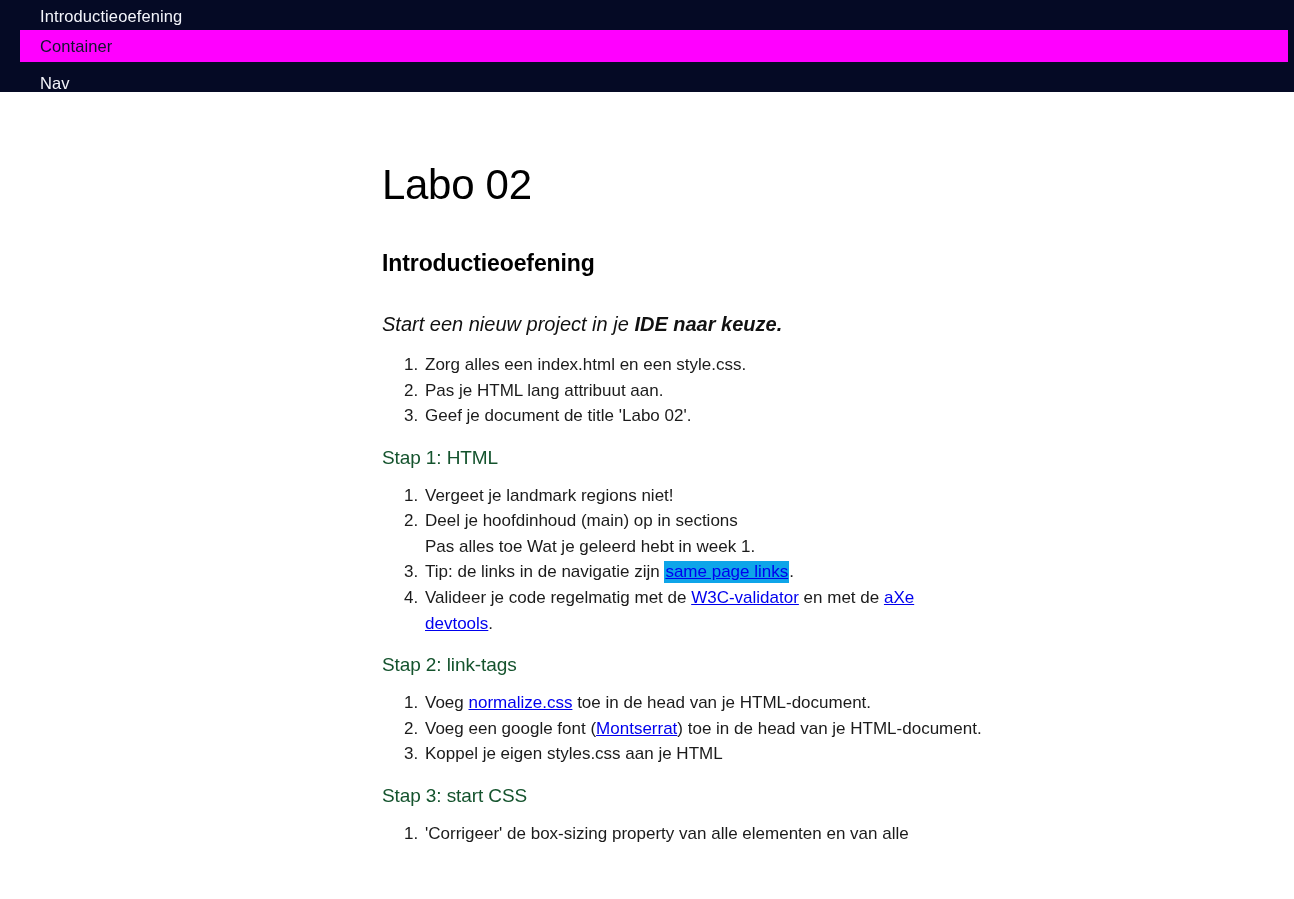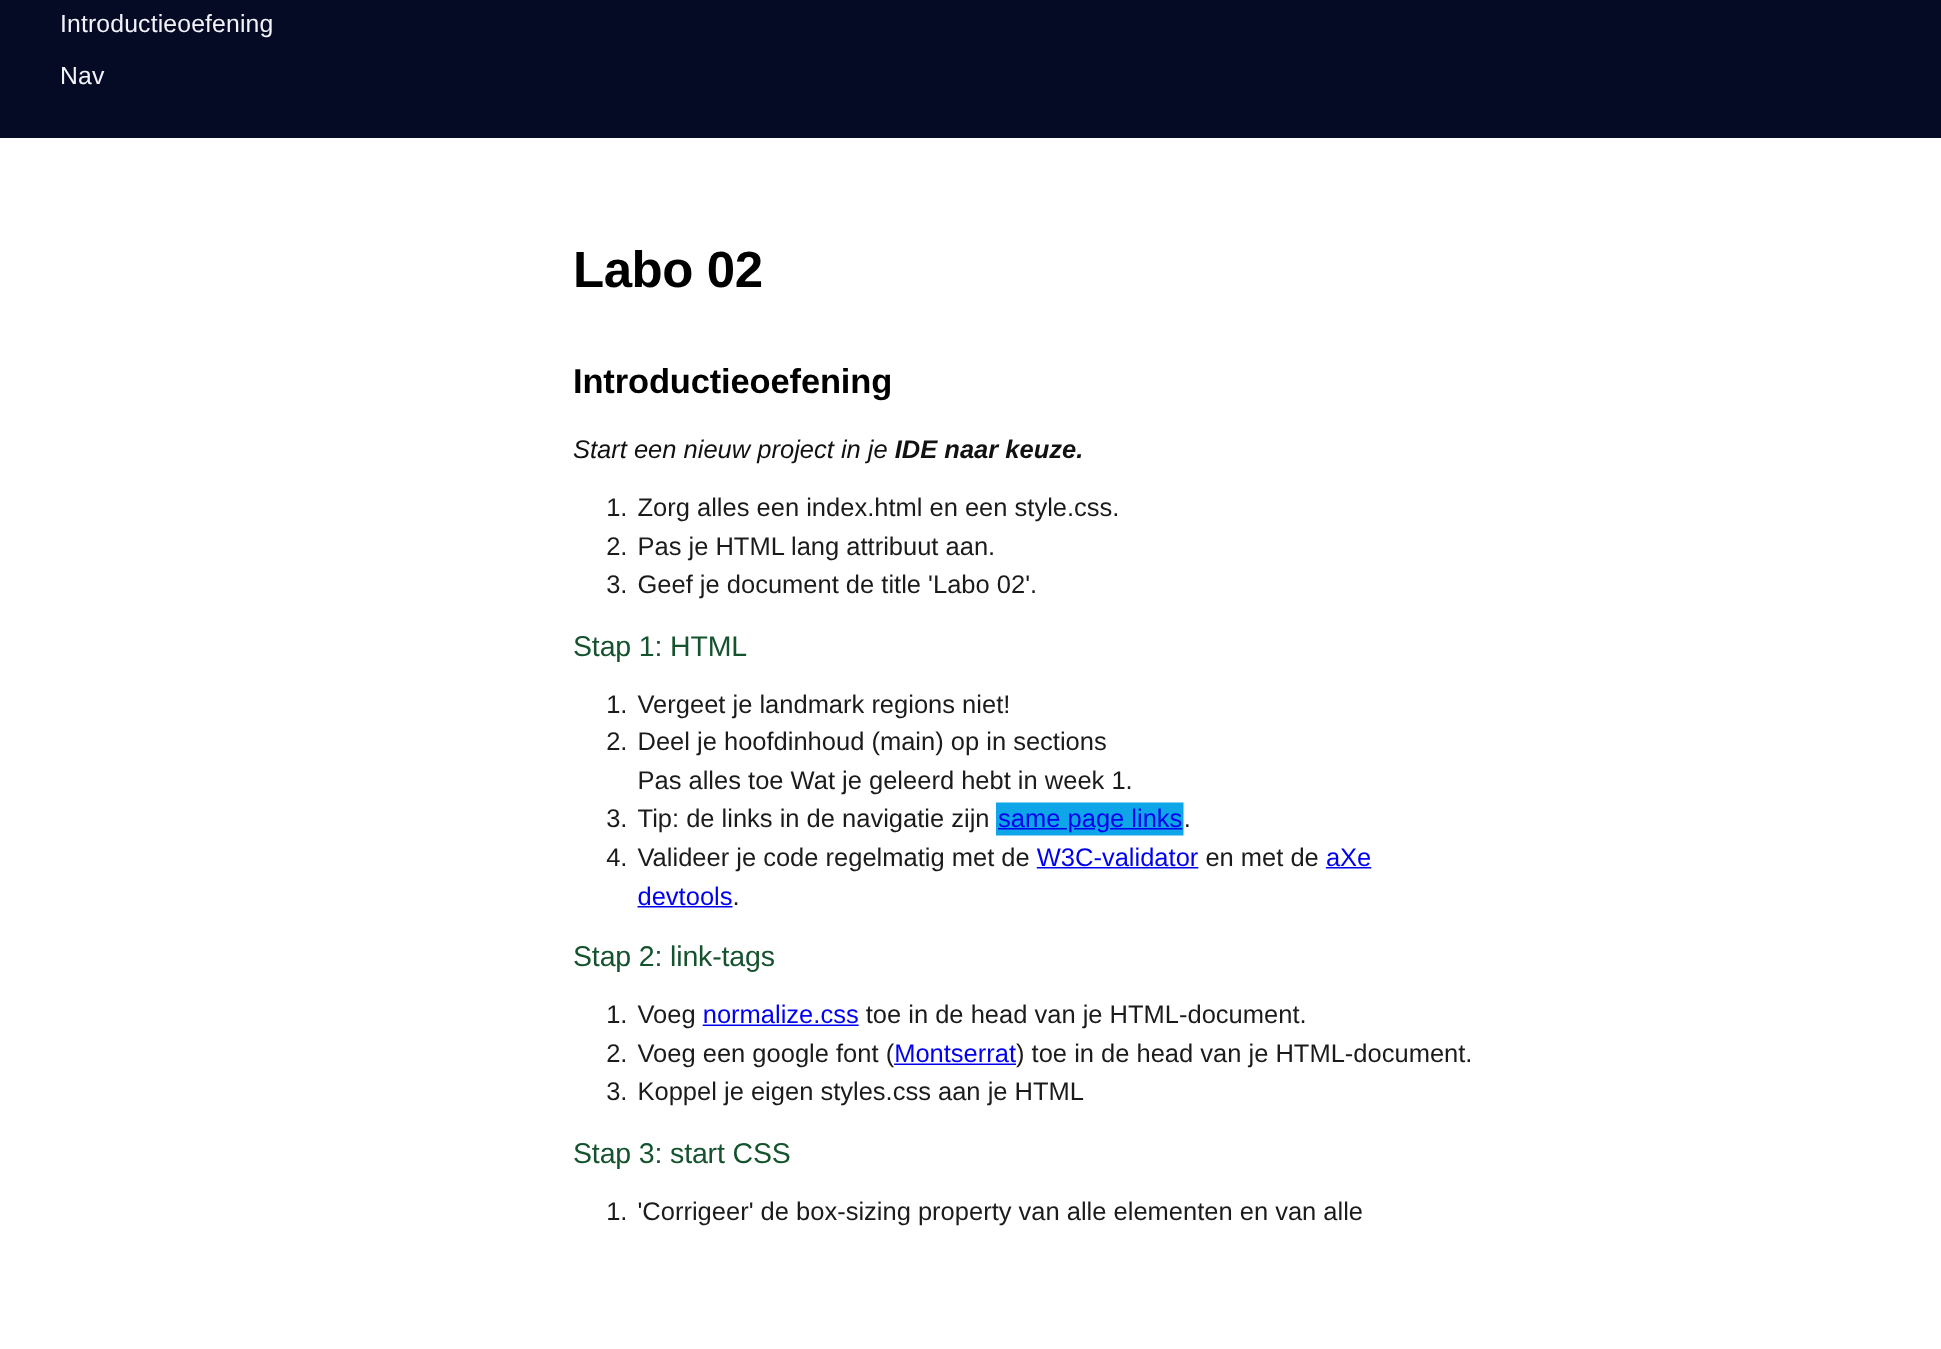--- a/index.html
+++ b/index.html
@@ -134,6 +134,9 @@
     <li class="nav-item first">
       <a class="nav-item-link" href="#">Introductieoefening</a>
     </li>
+    <li class="nav-item active">
+      <a class="nav-item-link" href="#">Container</a>
+    </li>
     <li class="nav-item last">
       <a class="nav-item-link" href="#">Nav</a>
     </li>

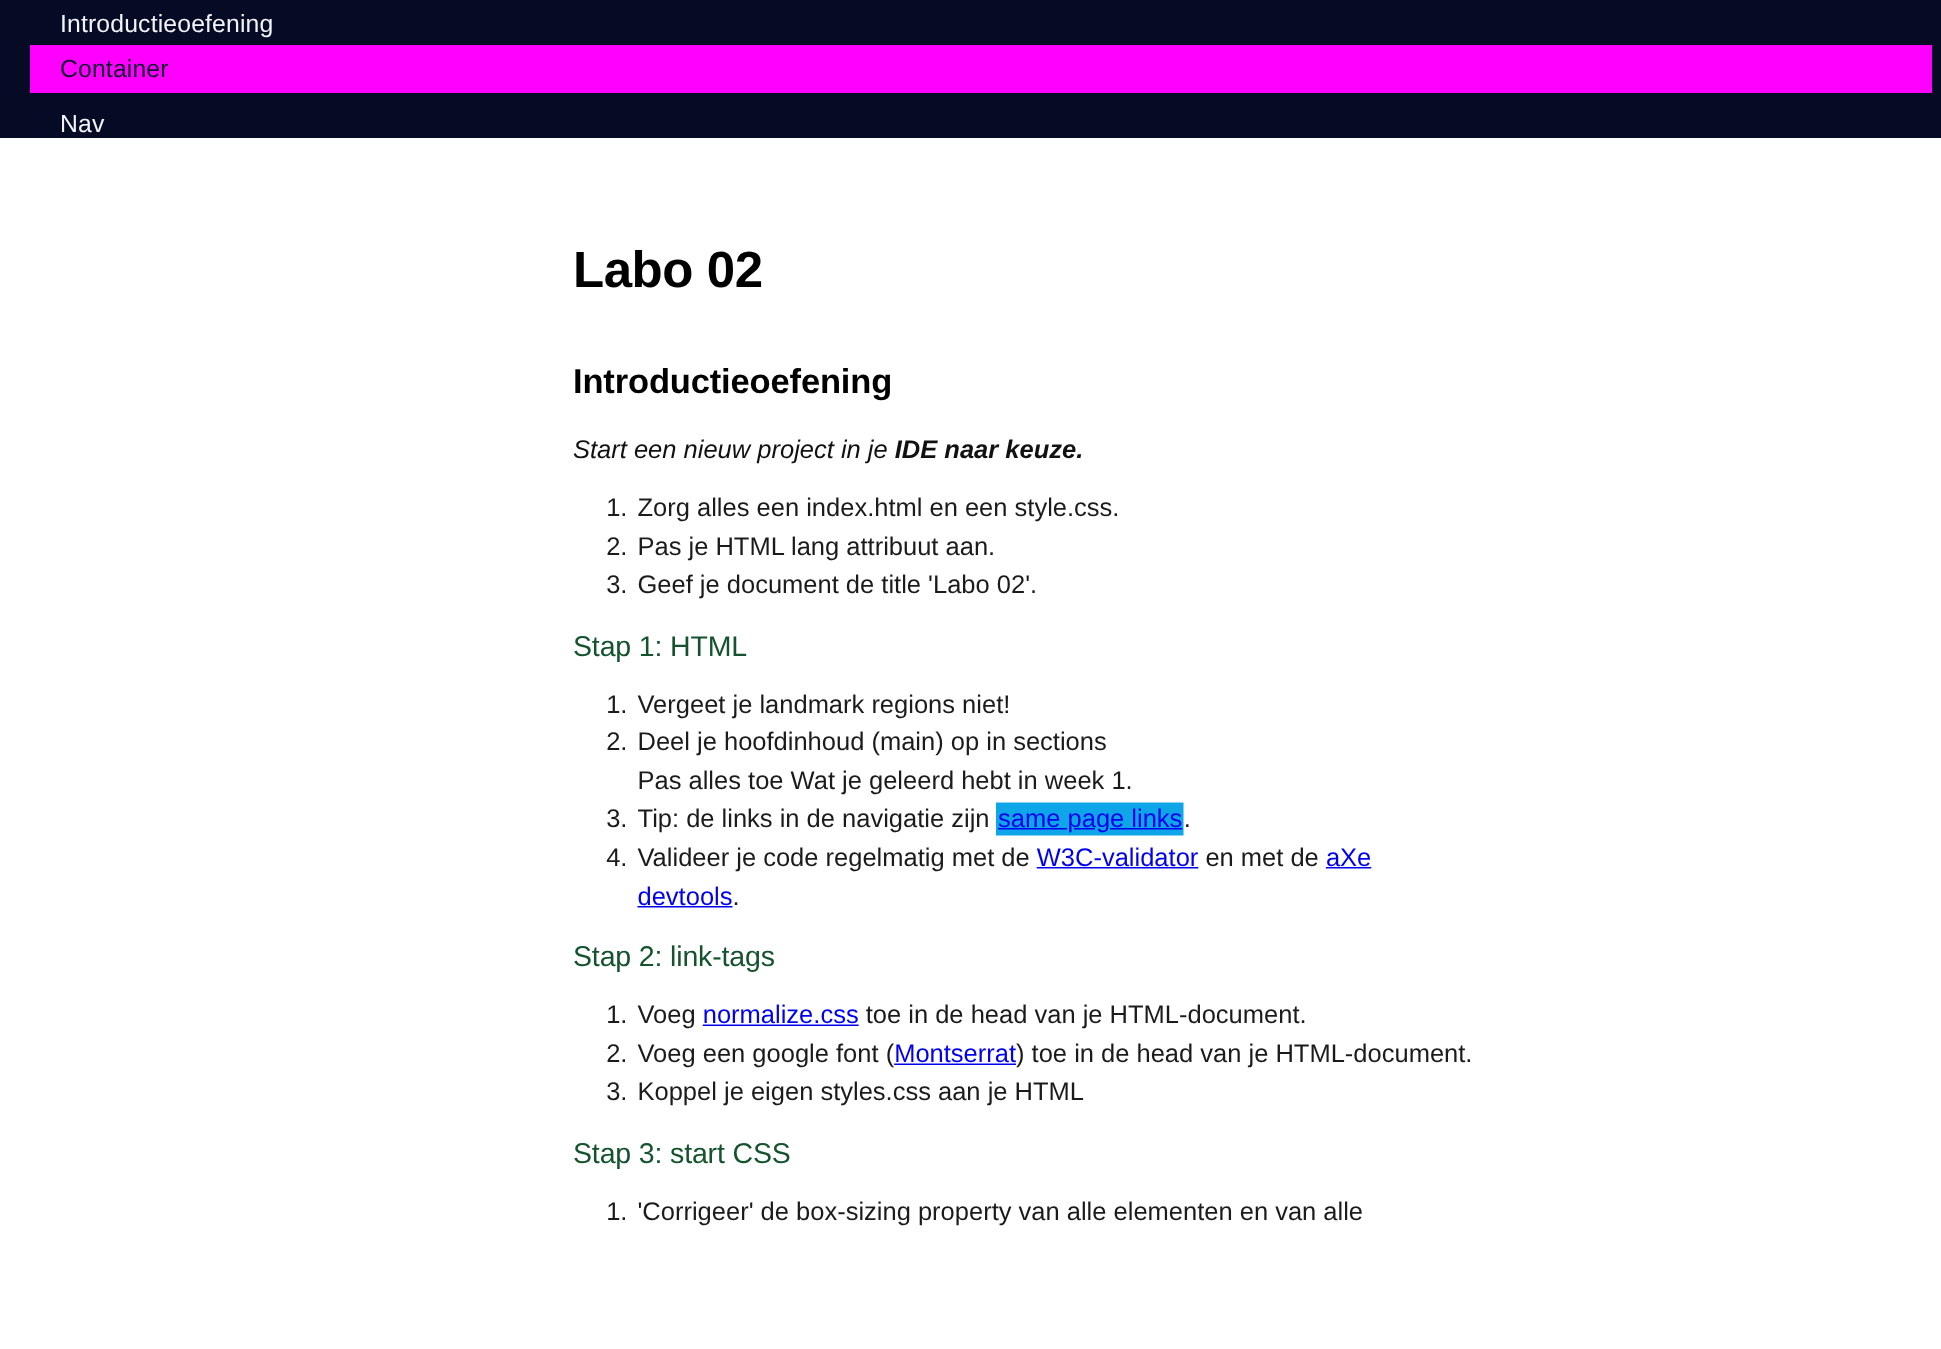--- a/index.html
+++ b/index.html
@@ -67,8 +67,8 @@
   }
   h1.title {
     margin: 0;
-    font-size: 34px;
-    font-weight: bold;
+    font-size: 42px;
+    font-weight: normal;
     letter-spacing: -0.3px;
     color: #000000;
     line-height: 1.2;

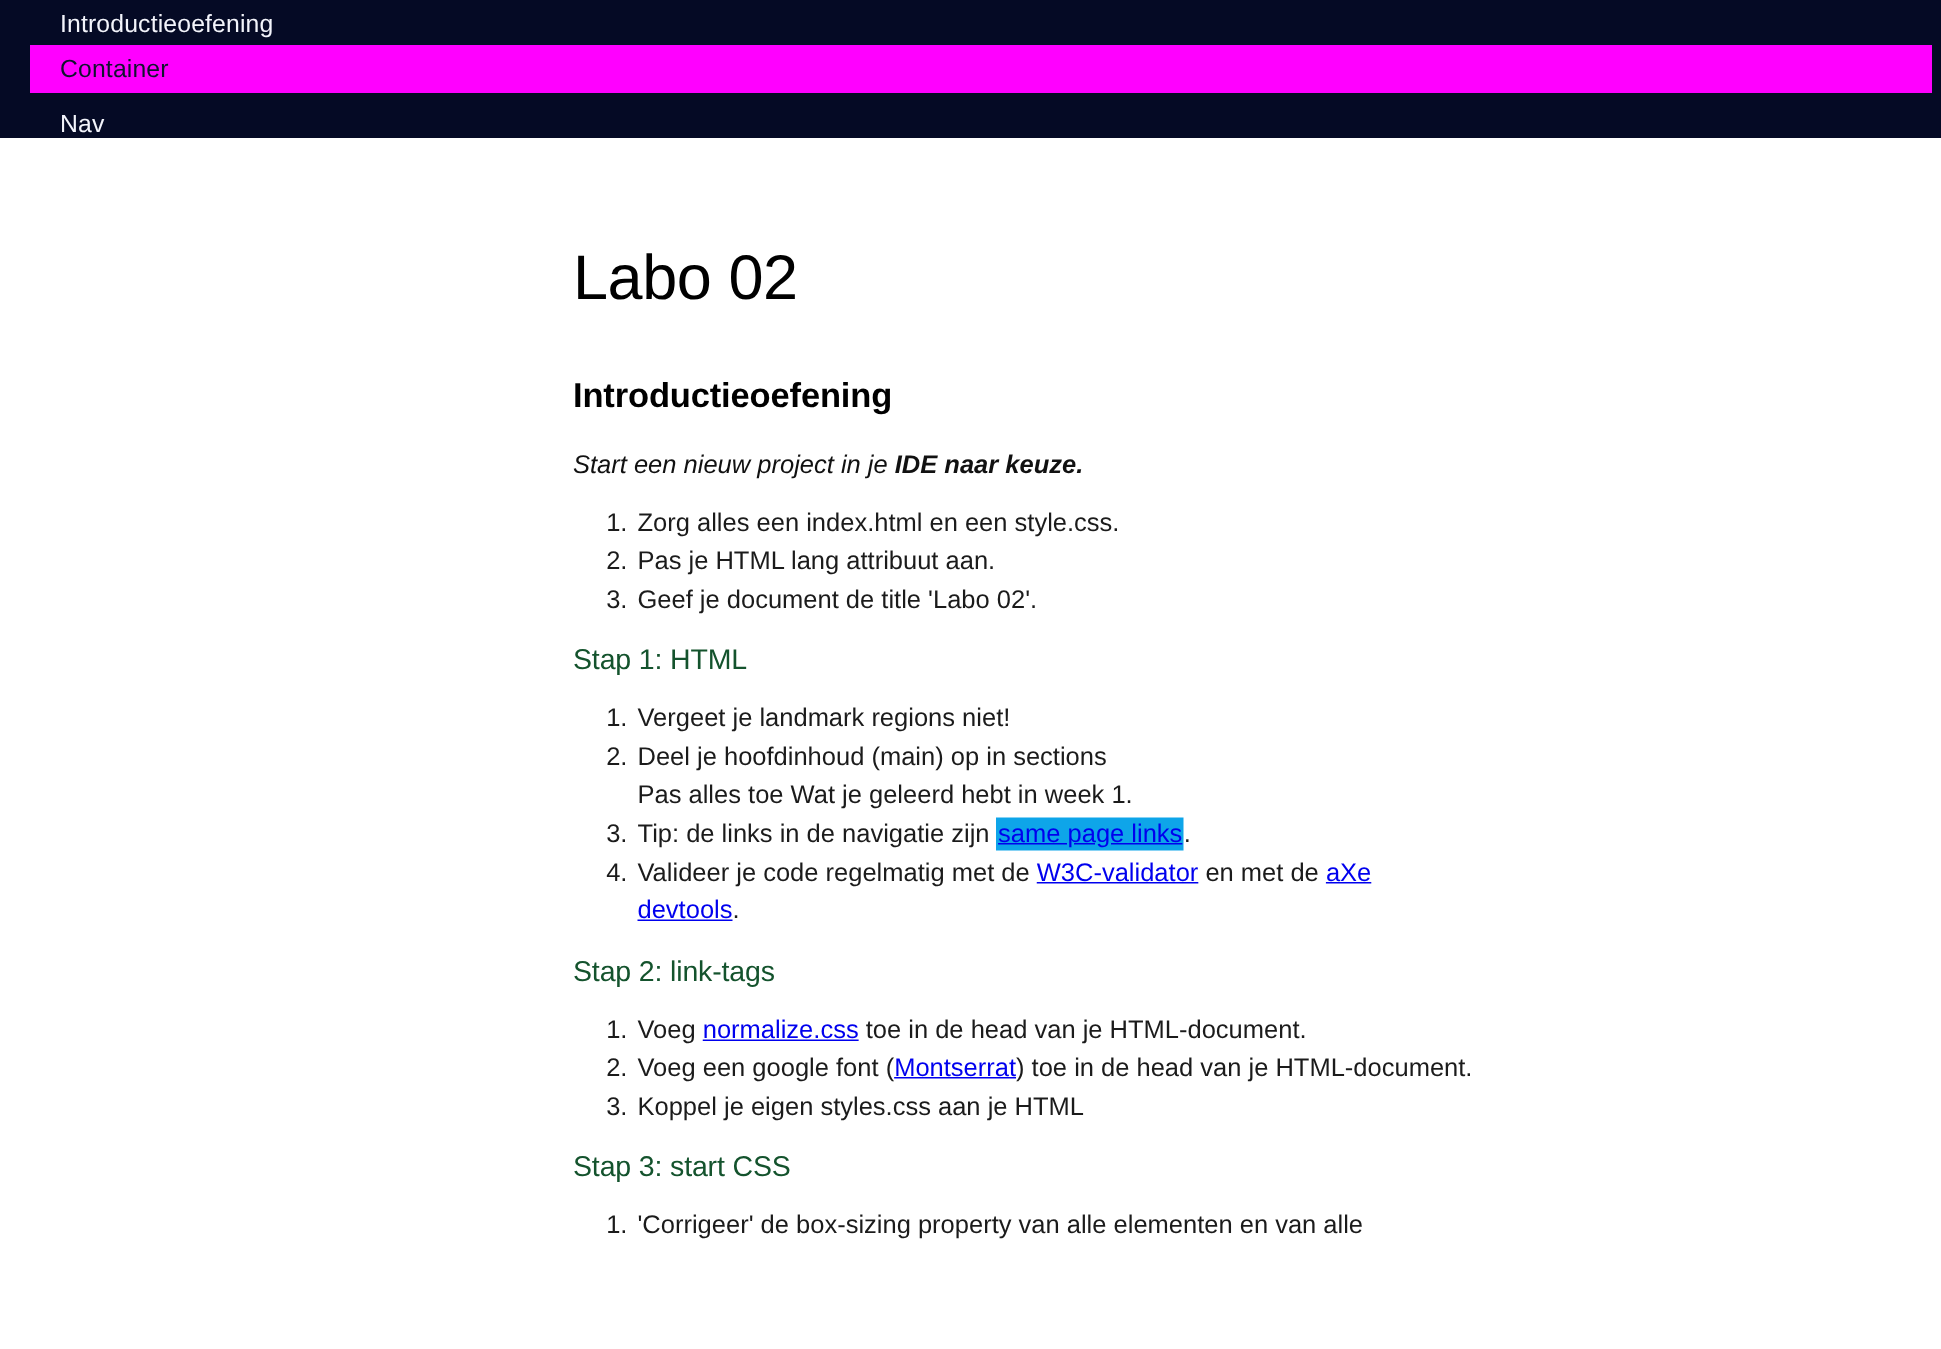--- a/index.html
+++ b/index.html
@@ -82,8 +82,8 @@
     line-height: 1.2;
   }
   p.lead {
-    margin: 20px 0 0 0;
-    font-size: 17px;
+    margin: 32px 0 0 0;
+    font-size: 20px;
     font-style: italic;
     line-height: 1.45;
     color: #111111;

